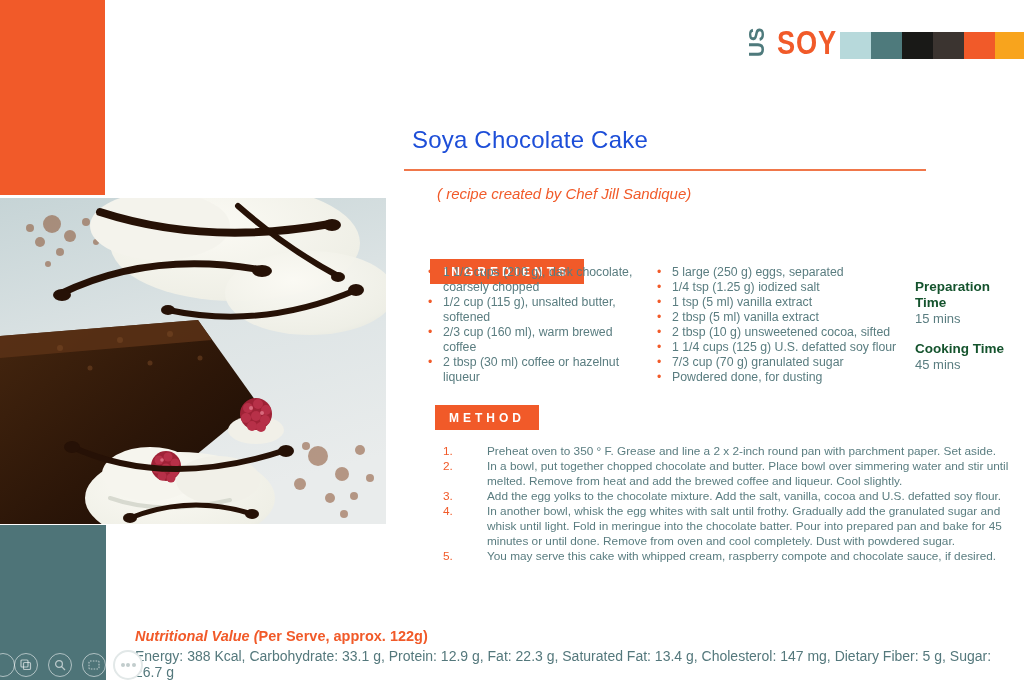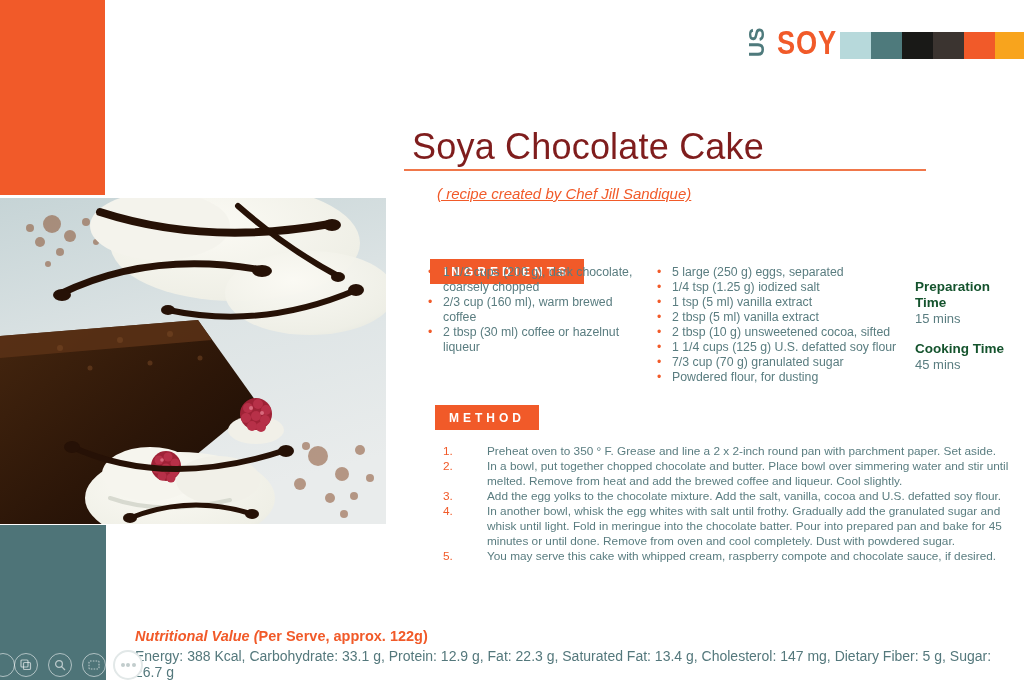--- a/index.html
+++ b/index.html
@@ -20,7 +20,7 @@
   .swatch{width:31px;height:27px;display:inline-block;}
 
   
-  .title{position:absolute;left:412px;top:126px;font-size:36px;color:#7f1d1d;letter-spacing:.2px;}
+  .title{position:absolute;left:412px;top:126px;font-size:24px;color:#1d4ed8;letter-spacing:.2px;}
   .title-rule{position:absolute;left:404px;top:169px;width:522px;height:2px;background:#f0774a;}
   .subtitle{position:absolute;left:437px;top:185px;font-size:15px;font-style:italic;color:#f15a29;text-decoration:underline;}
 

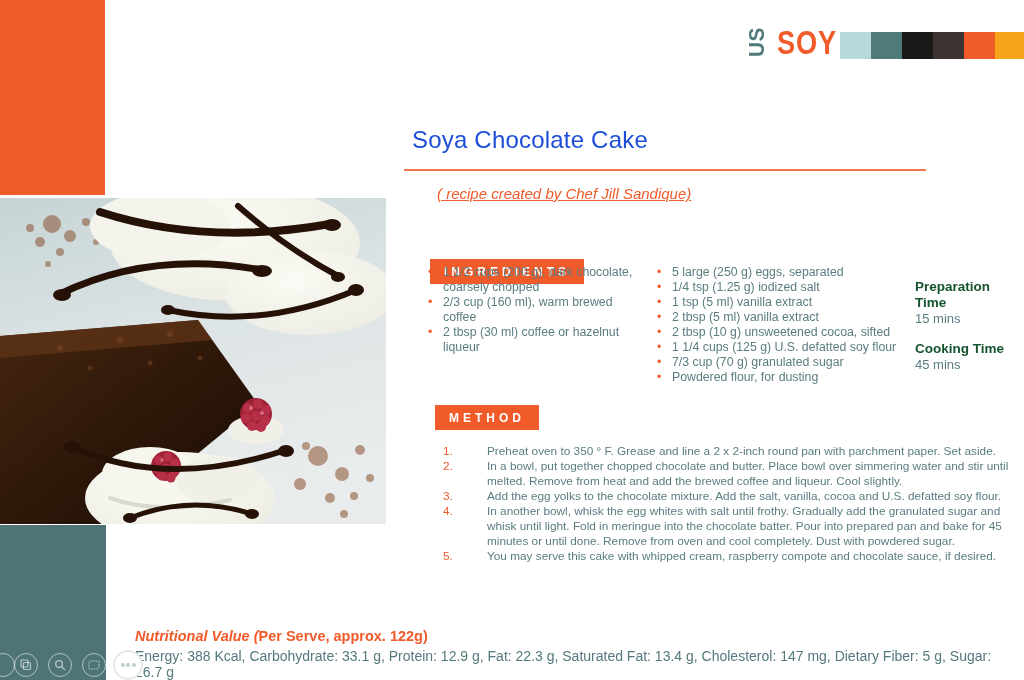--- a/index.html
+++ b/index.html
@@ -22,7 +22,7 @@
   
   .title{position:absolute;left:412px;top:126px;font-size:24px;color:#1d4ed8;letter-spacing:.2px;}
   .title-rule{position:absolute;left:404px;top:169px;width:522px;height:2px;background:#f0774a;}
-  .subtitle{position:absolute;left:437px;top:185px;font-size:15px;font-style:italic;color:#f15a29;text-decoration:underline;}
+  .subtitle{position:absolute;left:437px;top:185px;font-size:15px;font-style:italic;color:#f15a29;}
 
   
   .section-tag{position:absolute;background:#f15a29;color:#ffffff;font-size:12px;font-weight:700;

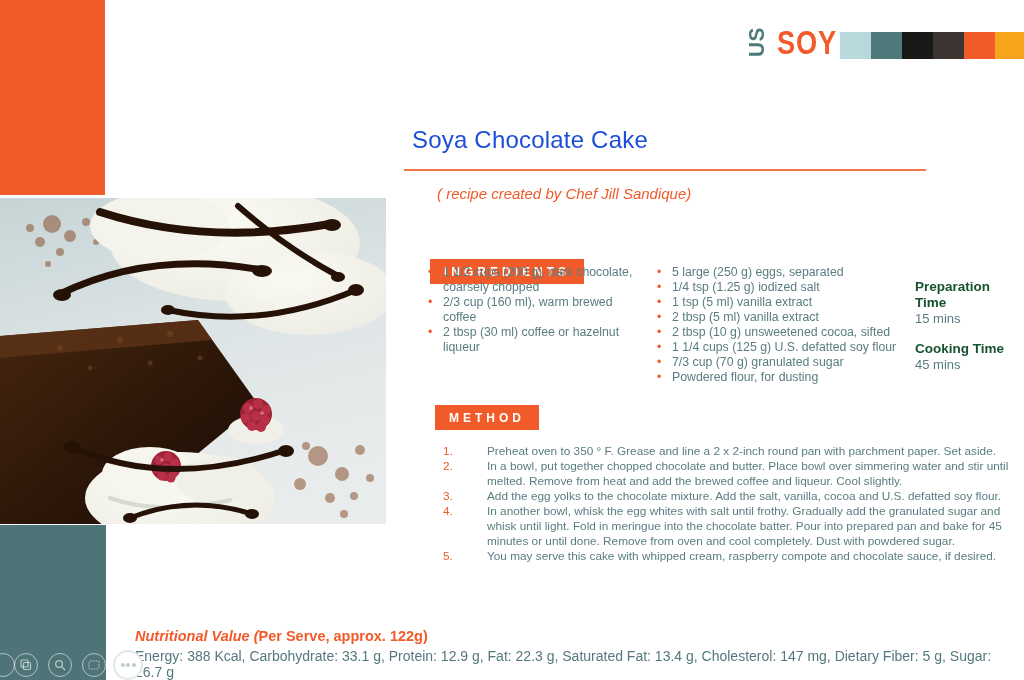--- a/index.html
+++ b/index.html
@@ -219,6 +219,10 @@
         <span>1 1/2 cups (200 g), dark chocolate, coarsely chopped</span>
       </li>
 
+      <li>
+        <span class="bullet"></span>
+        <span>1/2 cup (115 g), unsalted butter, softened</span>
+      </li>
 
       <li>
         <span class="bullet"></span>

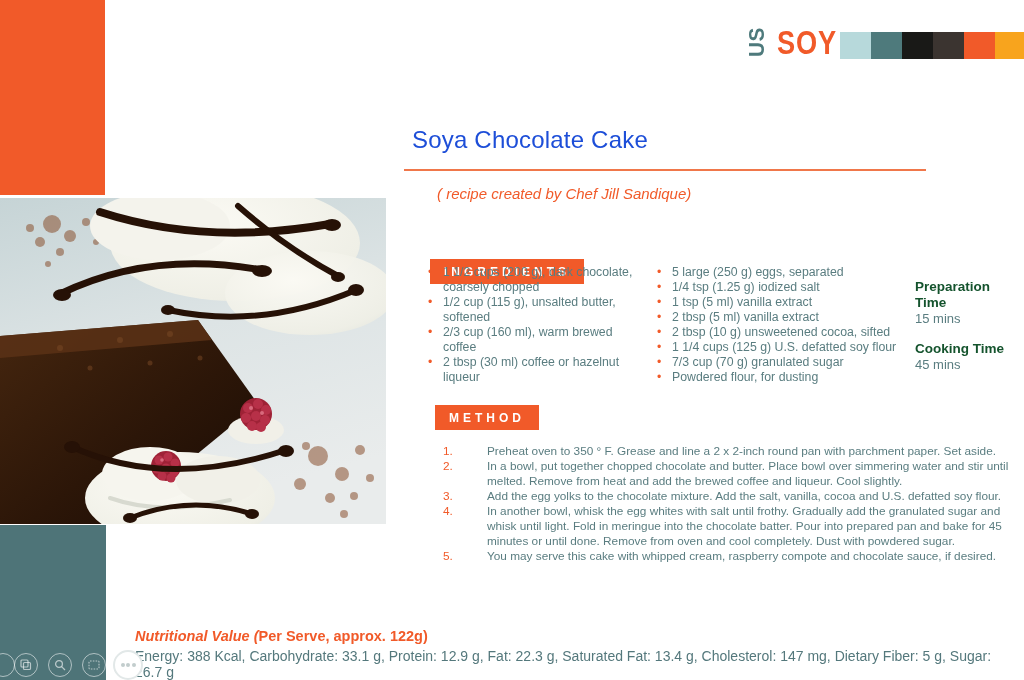--- a/index.html
+++ b/index.html
@@ -273,7 +273,7 @@
 
       <li>
         <span class="bullet"></span>
-        <span>Powdered flour, for dusting</span>
+        <span>Powdered done, for dusting</span>
       </li>
     </ul>
 

